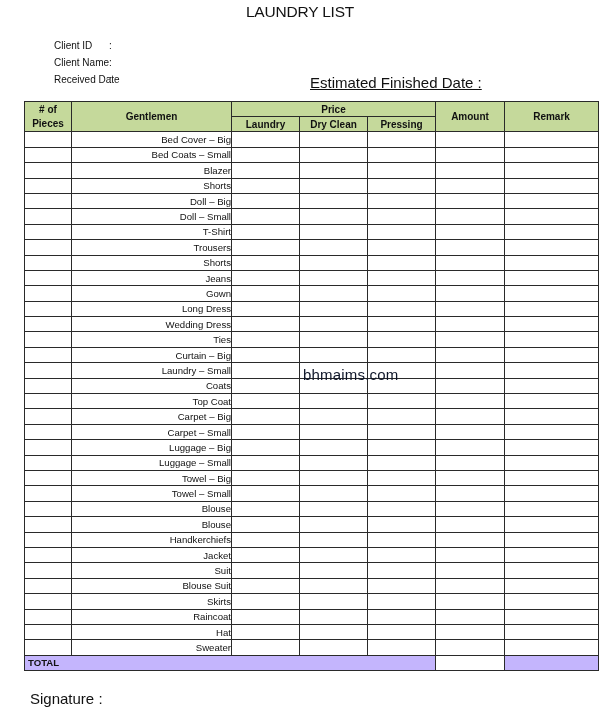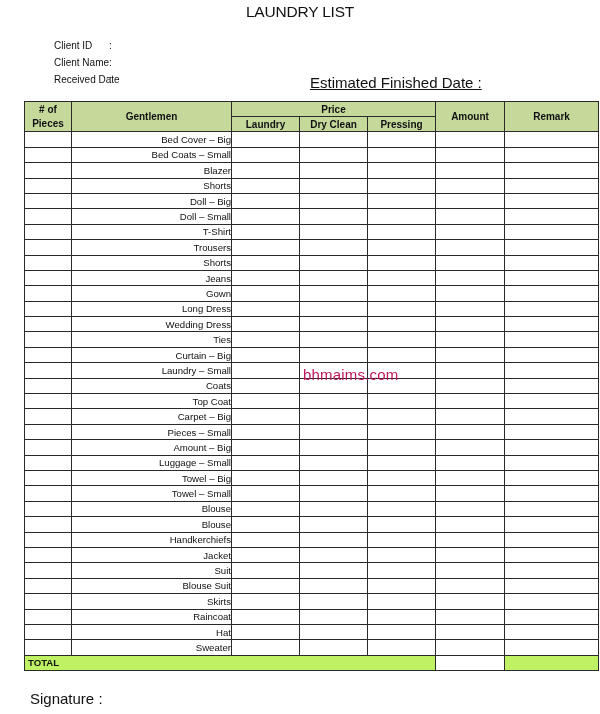--- a/index.html
+++ b/index.html
@@ -39,7 +39,7 @@
     table.grid tr.total td.tlabel { padding-left: 3px; }
 
     .watermark {
-      position: absolute; left: 303px; top: 366px; font-size: 15px; color: #be185d;
+      position: absolute; left: 303px; top: 366px; font-size: 15px; color: #0f172a;
       letter-spacing: 0.2px; pointer-events: none;
     }
     .signature { position: absolute; left: 30px; top: 690px; font-size: 15px; }

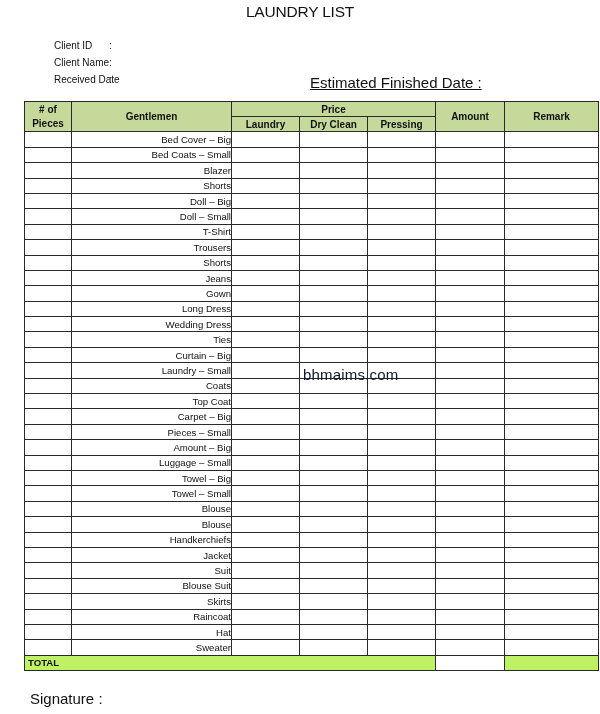--- a/index.html
+++ b/index.html
@@ -264,7 +264,7 @@
       </tr>
       <tr>
         <td></td>
-        <td class="item">Pieces – Small</td>
+        <td class="item">Carpet – Small</td>
         <td></td>
         <td></td>
         <td></td>

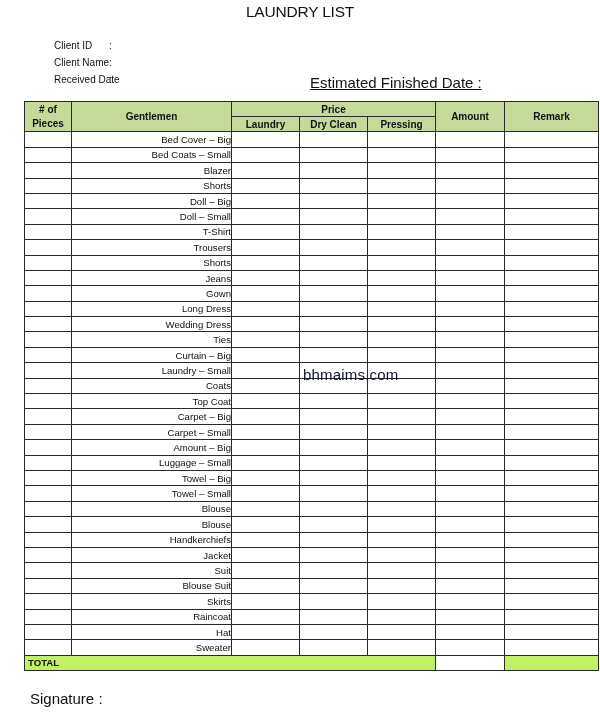--- a/index.html
+++ b/index.html
@@ -273,7 +273,7 @@
       </tr>
       <tr>
         <td></td>
-        <td class="item">Amount – Big</td>
+        <td class="item">Luggage – Big</td>
         <td></td>
         <td></td>
         <td></td>

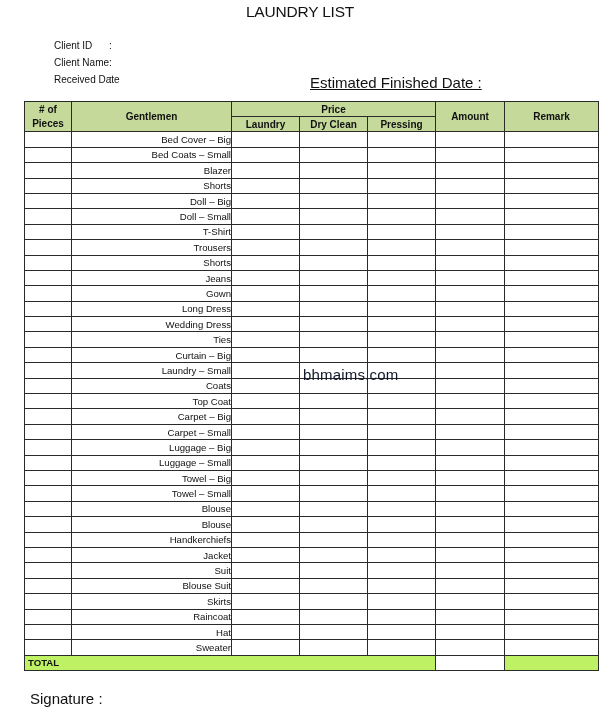--- a/index.html
+++ b/index.html
@@ -34,7 +34,7 @@
     table.grid th.sub { height: 14px; text-align: center; }
     table.grid th.tall { line-height: 14px; }
     table.grid td.item { padding-left: 4px; text-align: right; }
-    table.grid tr.total td { background: #bef264; font-weight: bold; }
+    table.grid tr.total td { background: #c4b5fd; font-weight: bold; }
     table.grid tr.total td.white { background: #ffffff; }
     table.grid tr.total td.tlabel { padding-left: 3px; }
 

